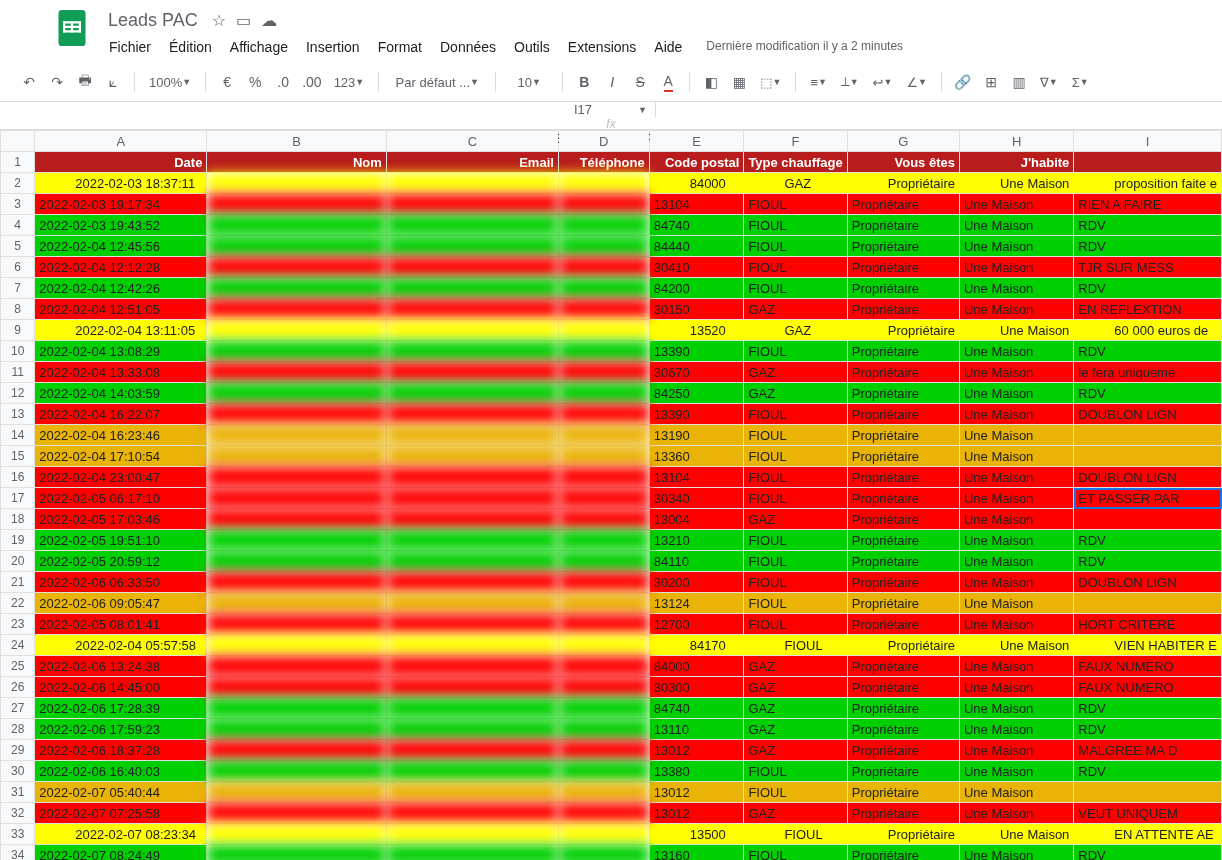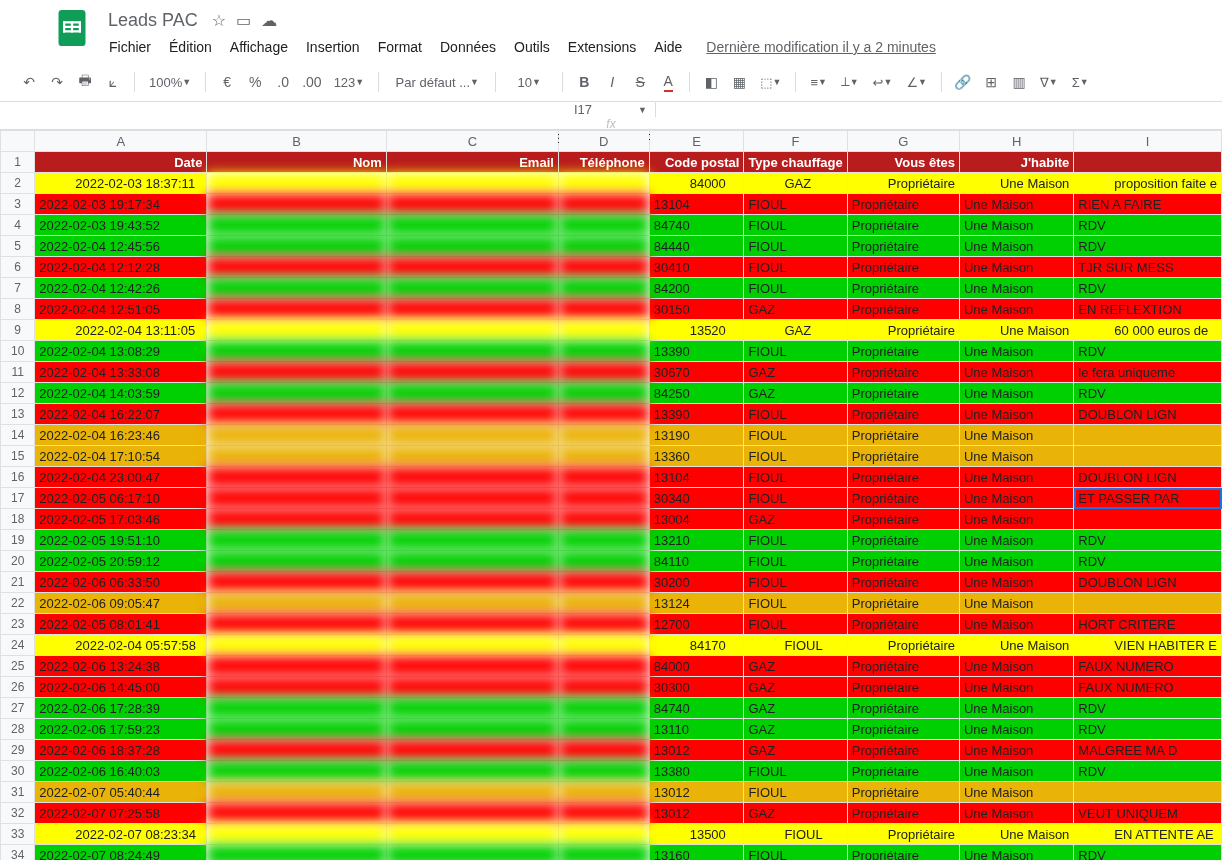--- a/index.html
+++ b/index.html
@@ -18,7 +18,7 @@
   
   .menubar { display: flex; gap: 4px; margin-top: 2px; }
   .menubar .menu-item { padding: 4px 7px; font-size: 14px; color: #202124; cursor: pointer; border-radius: 3px; }
-  .menubar .last-edit { color: #5f6368; text-decoration: underline; font-size: 14px; padding: 4px 7px; margin-left: 6px; cursor: pointer; }
+  .menubar .last-edit { color: #5f6368; font-size: 12px; padding: 4px 7px; margin-left: 6px; cursor: pointer; }
   
   
   .toolbar { display: flex; align-items: center; padding: 6px 16px; border-bottom: 1px solid #dadce0; gap: 2px; margin-top: 4px; }

